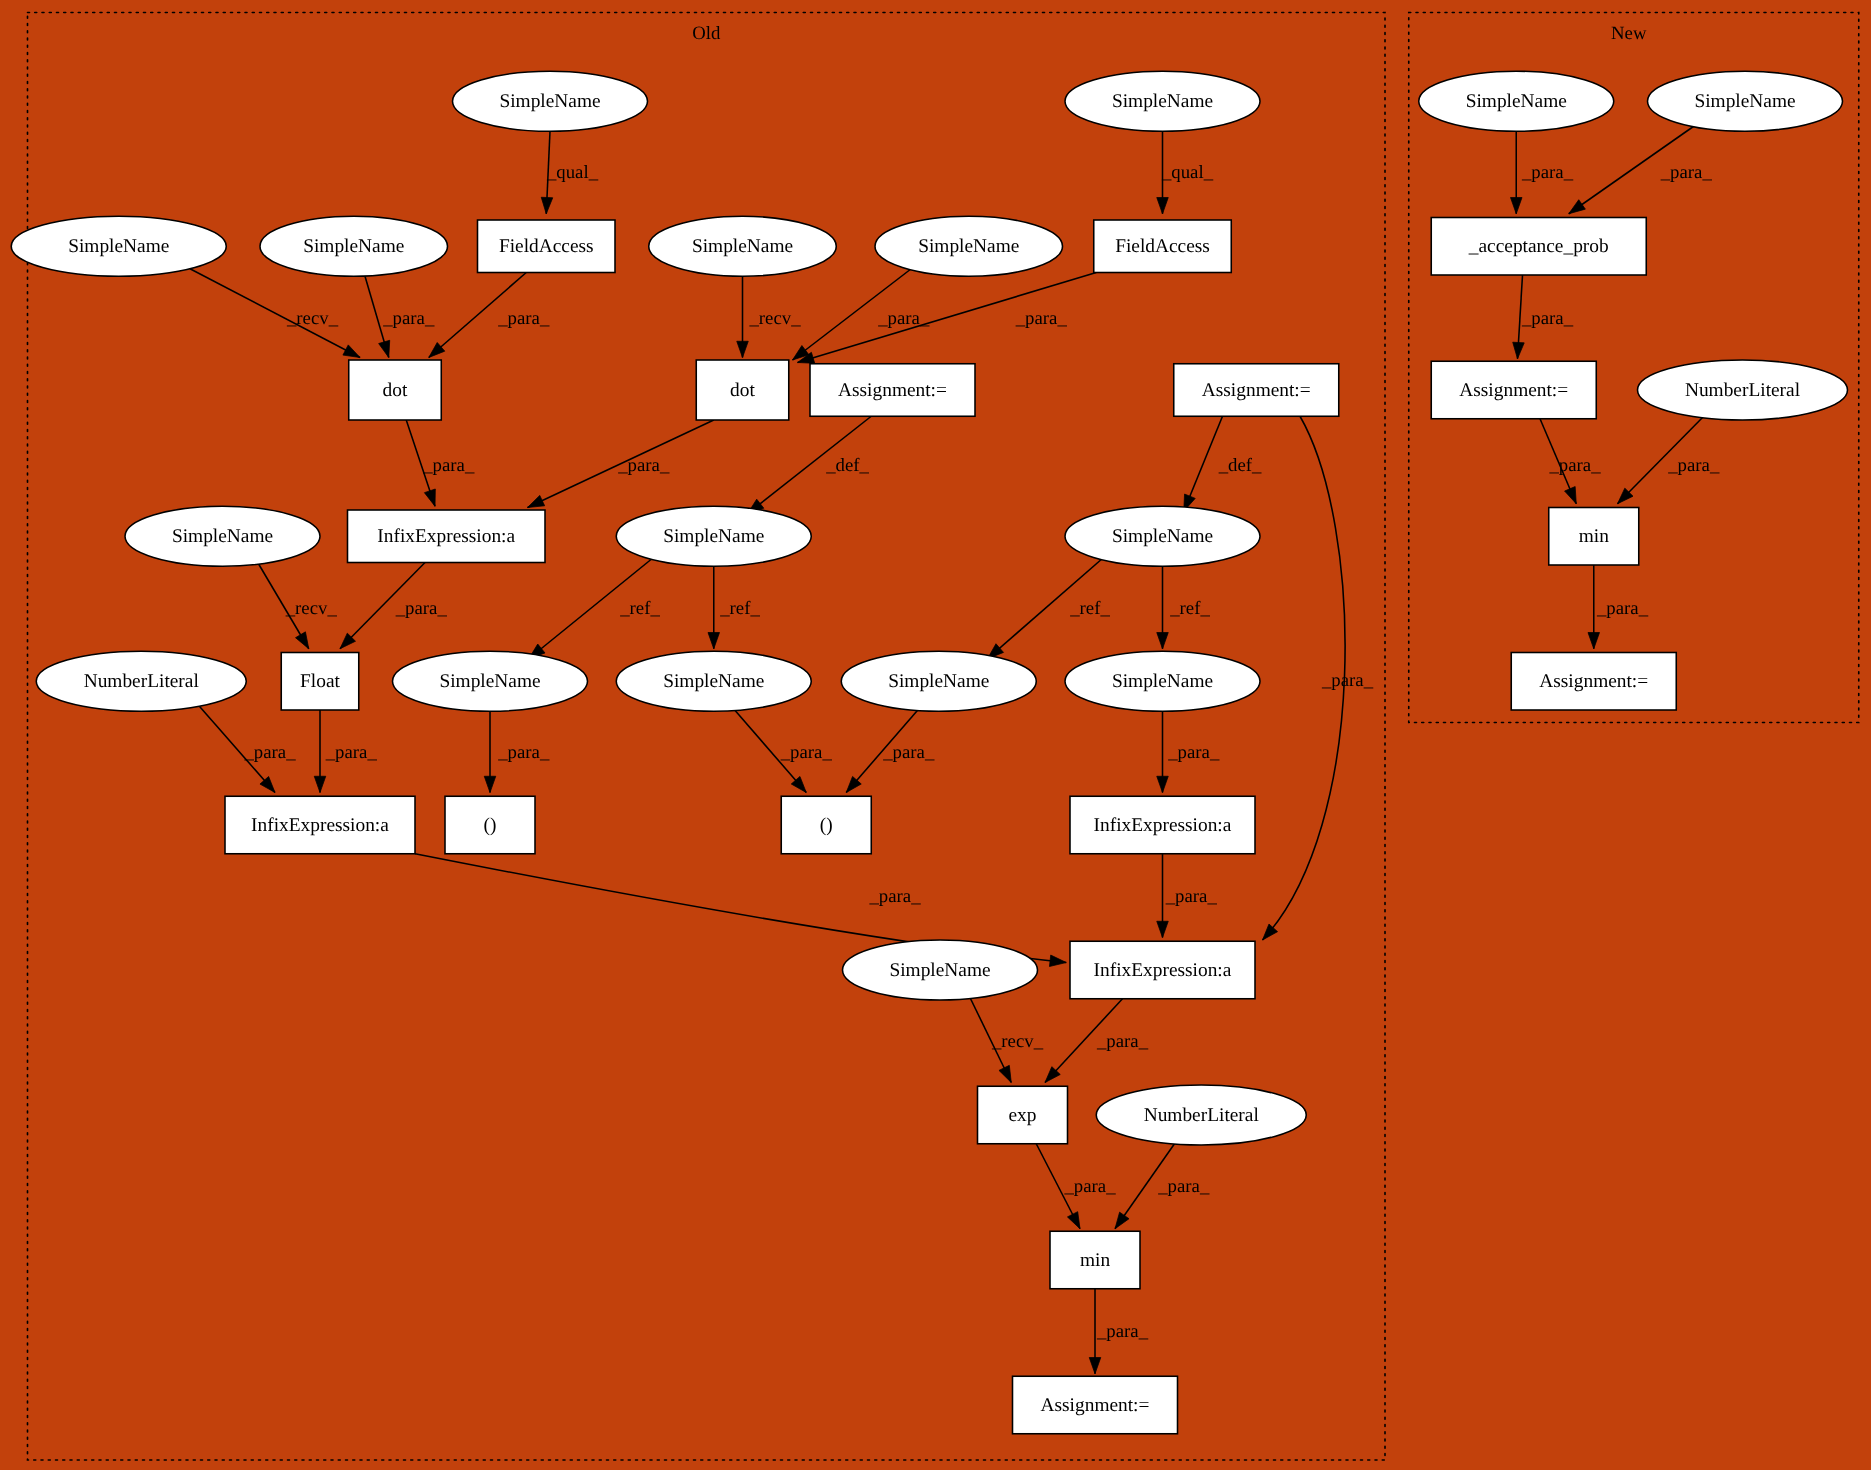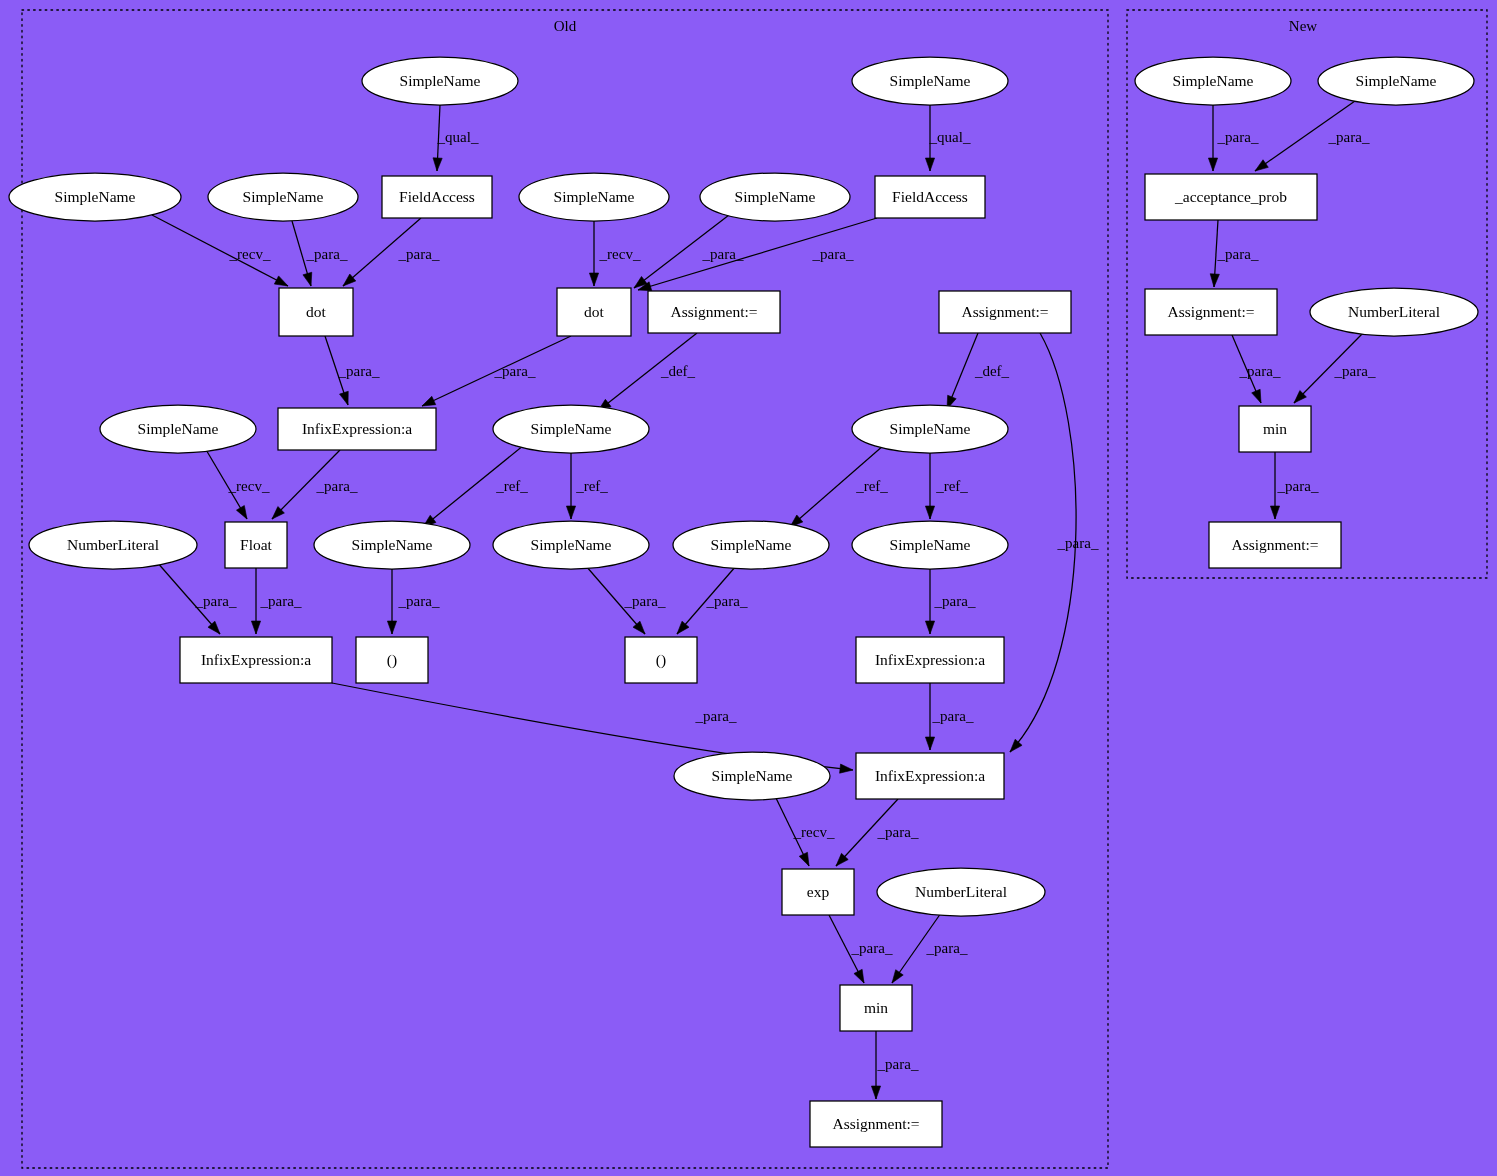--- a/index.html
+++ b/index.html
@@ -4,7 +4,7 @@
 <style>
   html,body{margin:0;padding:0;background:#ffffff;}
   body{font-family:"Liberation Serif", serif;}
-  #stage{position:relative;width:1497px;height:1176px;background:#8b5cf6;overflow:hidden;}
+  #stage{position:relative;width:1497px;height:1176px;background:#c2410c;overflow:hidden;}
   svg#graph{position:absolute;left:0;top:0;width:1497px;height:1176px;}
   .cluster-box{fill:none;stroke:#000;stroke-width:1.3;stroke-dasharray:1.6 4.2;stroke-linecap:round;}
   .cluster-label{font-family:"Liberation Serif",serif;font-size:15px;fill:#000;text-anchor:middle;}

